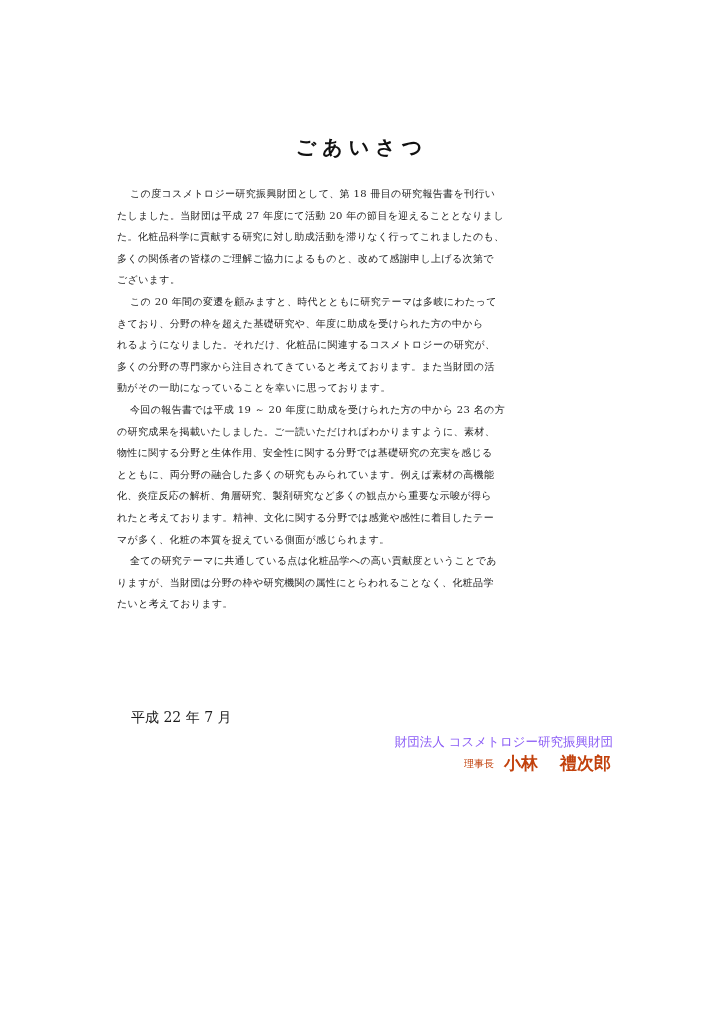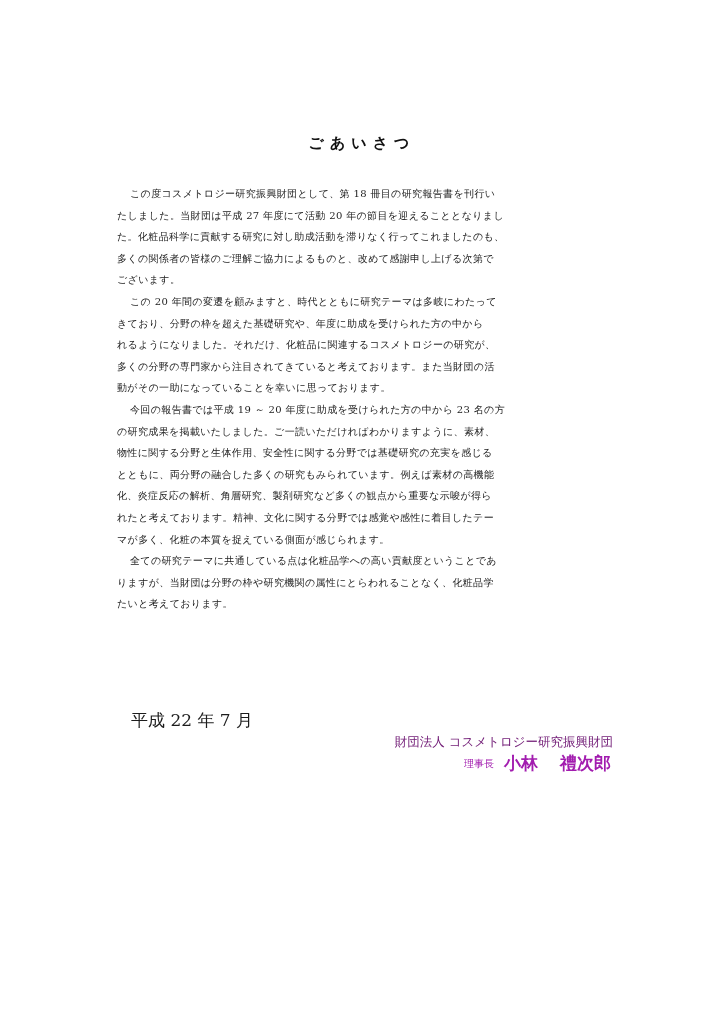--- a/index.html
+++ b/index.html
@@ -27,7 +27,7 @@
       left: 0;
       width: 724px;
       text-align: center;
-      font-size: 15px;
+      font-size: 20px;
       font-weight: bold;
       letter-spacing: 6px;
       color: #111;

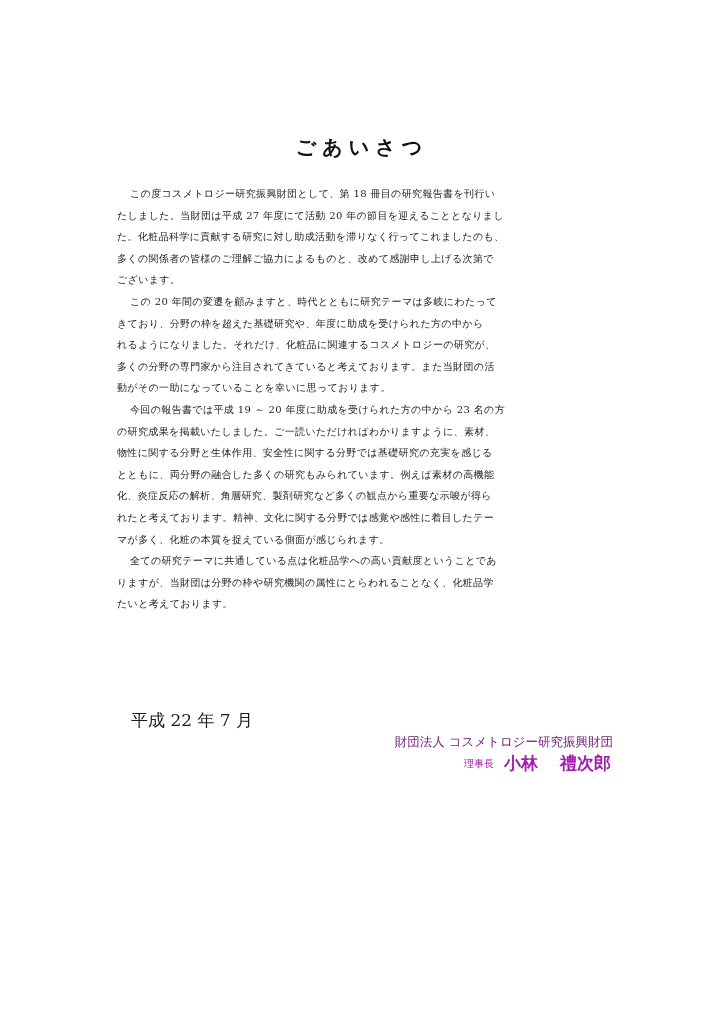--- a/index.html
+++ b/index.html
@@ -54,7 +54,7 @@
       position: absolute;
       left: 131px;
       top: 709px;
-      font-size: 17px;
+      font-size: 14px;
       color: #1c1c1c;
       white-space: nowrap;
     }

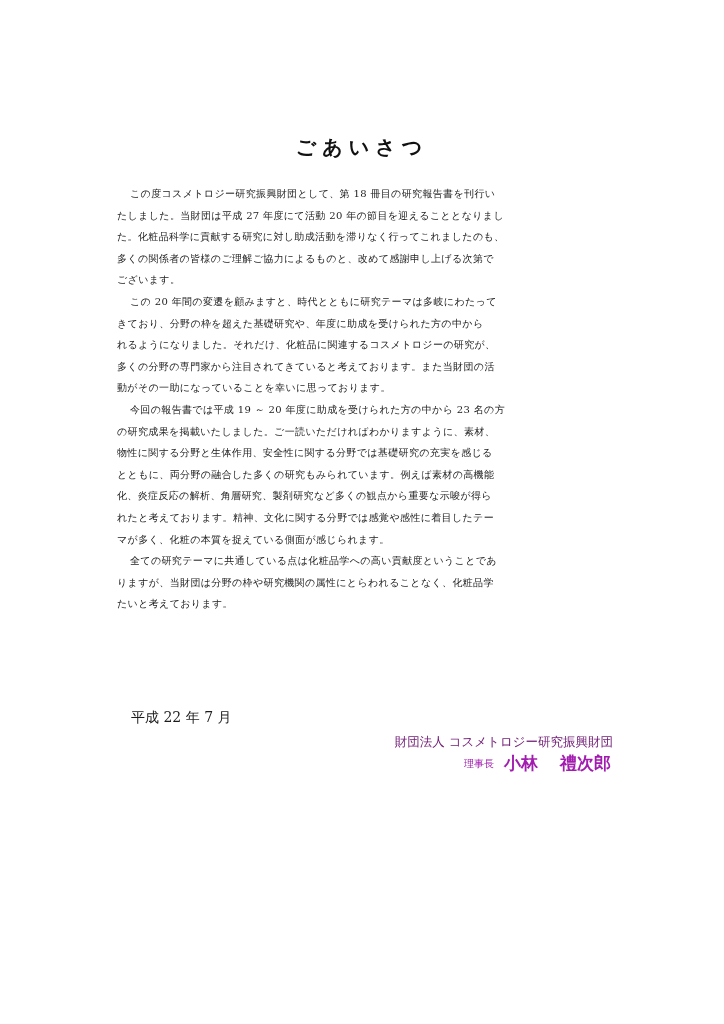--- a/index.html
+++ b/index.html
@@ -63,7 +63,7 @@
       right: 111px;
       top: 734px;
       font-size: 12.5px;
-      color: #701a75;
+      color: #8b5cf6;
       white-space: nowrap;
     }
     .signer {

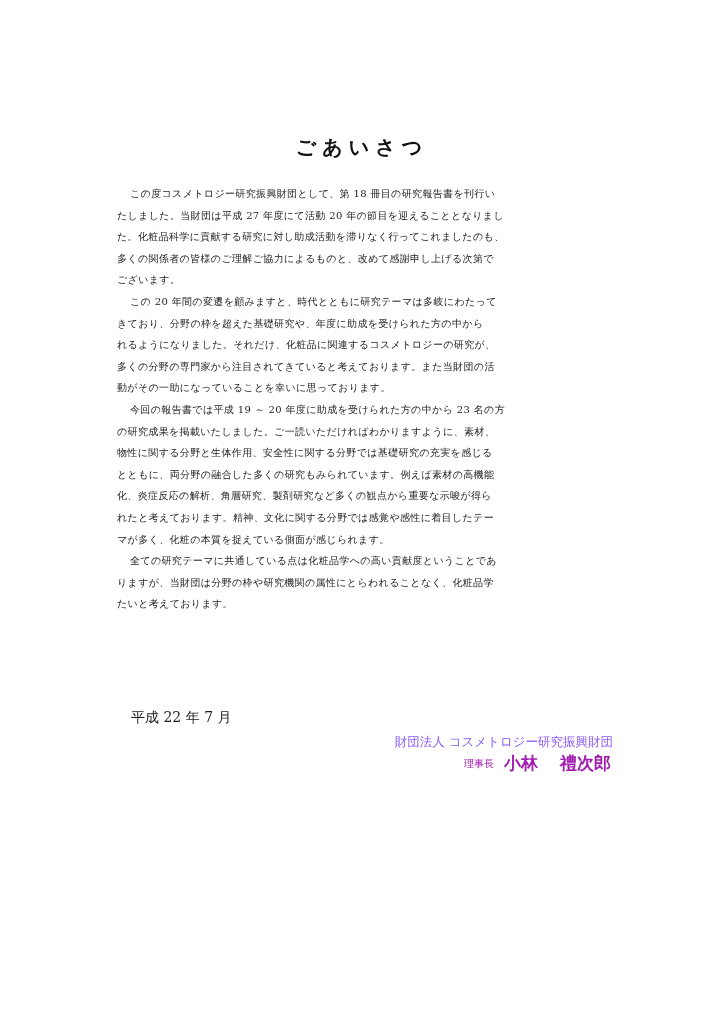--- a/index.html
+++ b/index.html
@@ -71,7 +71,7 @@
       right: 113px;
       top: 752px;
       white-space: nowrap;
-      color: #a21caf;
+      color: #c2410c;
     }
     .signer .role {
       font-size: 10px;

